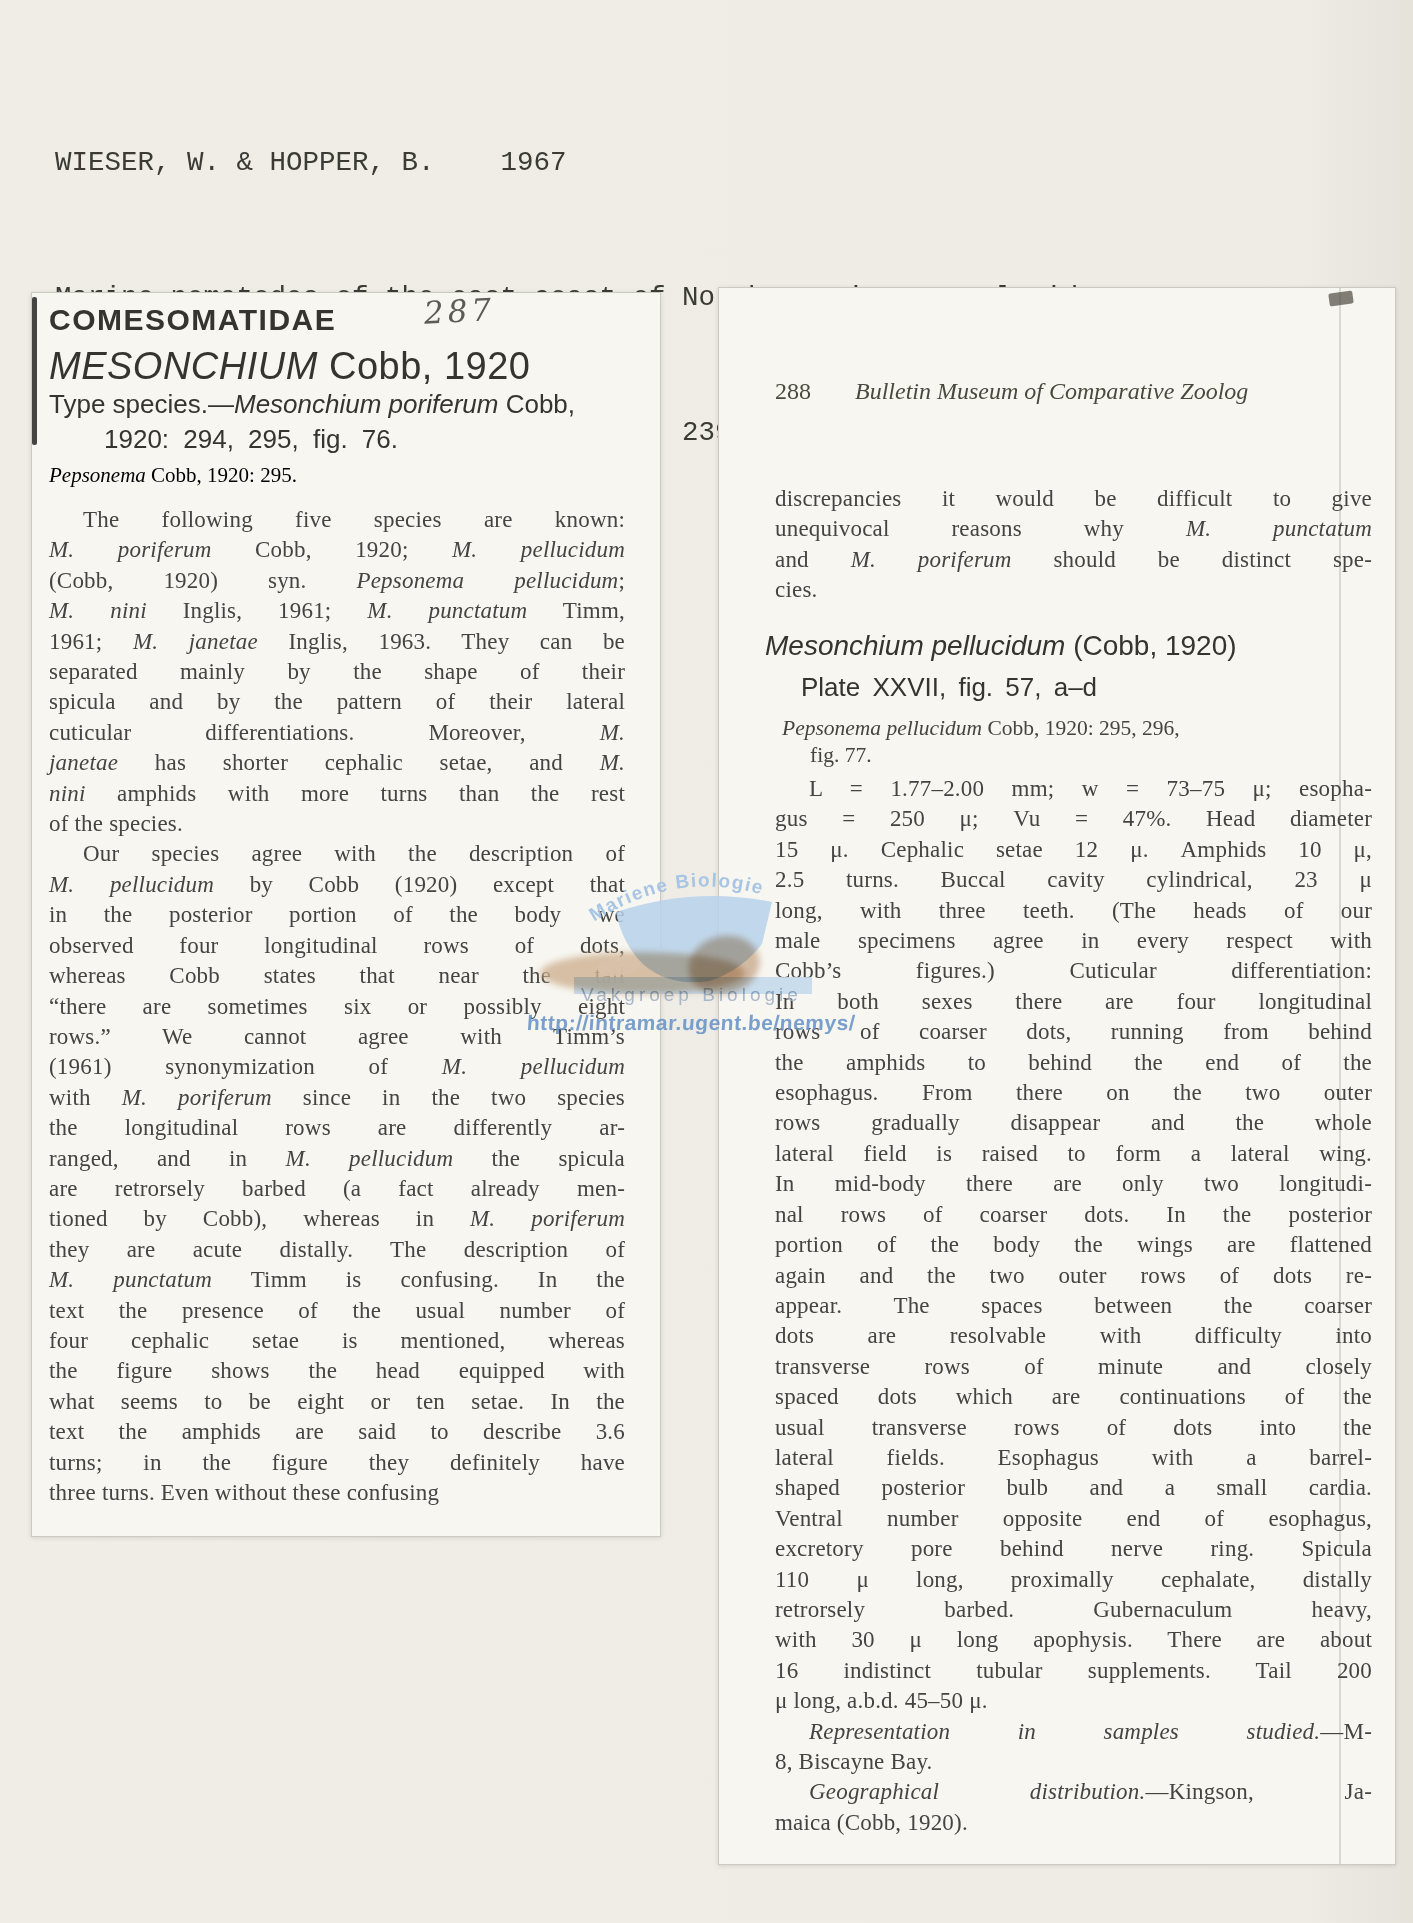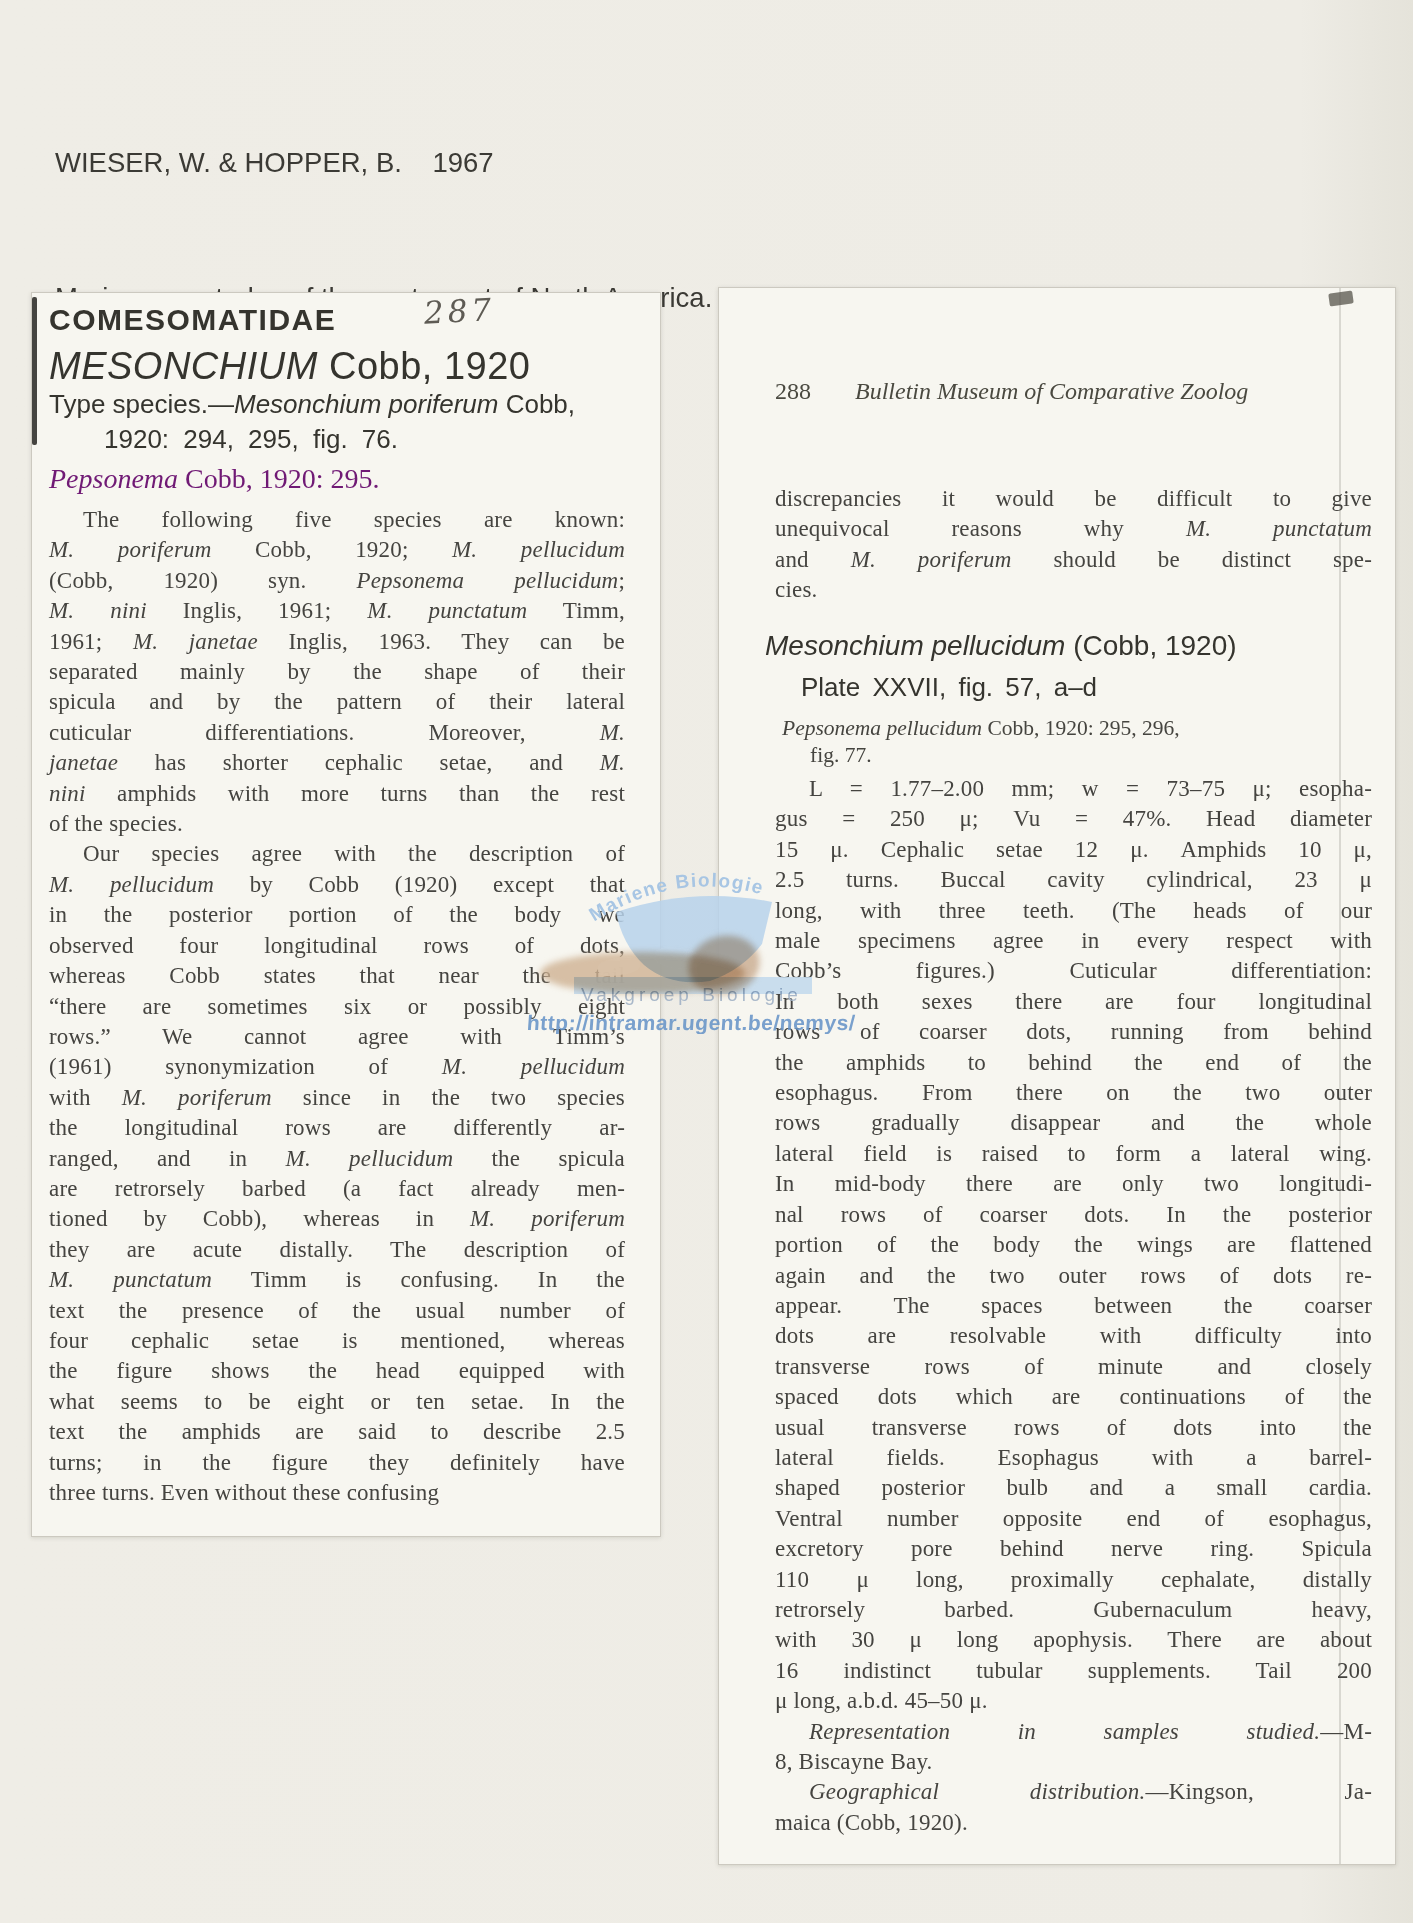--- a/index.html
+++ b/index.html
@@ -14,7 +14,7 @@
   
   .typed{
     position:absolute;left:55px;top:50px;width:1320px;
-    font-family:Liberation Sans, sans-serif;
+    font-family:Liberation Mono, monospace;
     font-size:27.5px;line-height:45px;color:#3b3a35;
     white-space:pre;letter-spacing:0px;
   }

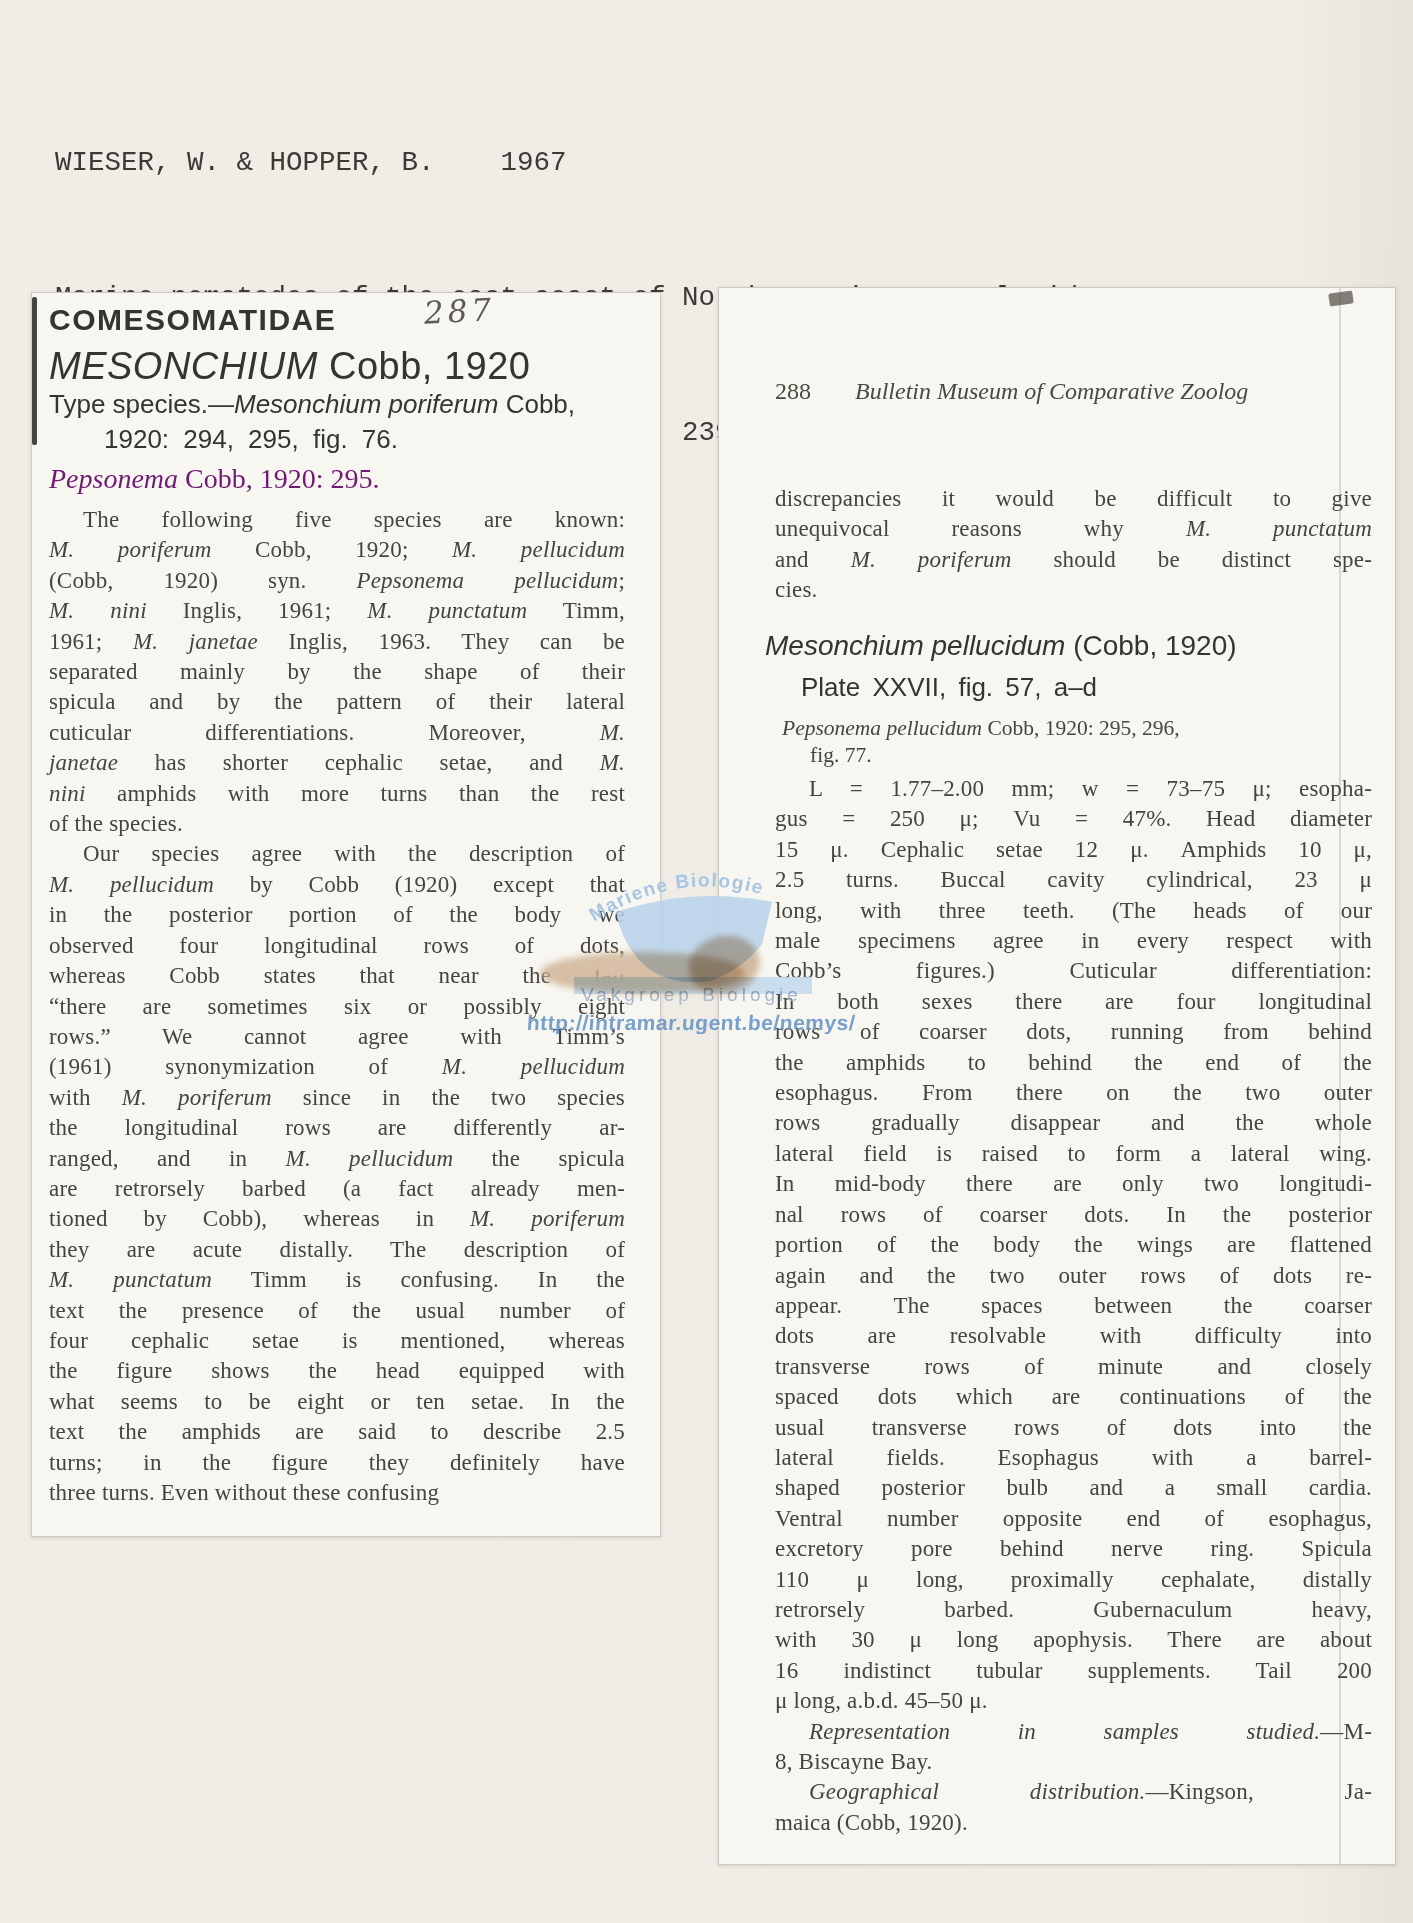--- a/index.html
+++ b/index.html
@@ -42,7 +42,7 @@
   .genus-head{position:absolute;left:17px;top:52px;font-size:38px;letter-spacing:0.5px;}
   .type-l1{position:absolute;left:17px;top:96px;font-size:26px;}
   .type-l2{position:absolute;left:72px;top:131px;font-size:26px;word-spacing:7px;}
-  .syn-single{position:absolute;left:17px;top:170px;font-size:28px;color:#701a75;}
+  .syn-single{position:absolute;left:17px;top:170px;font-size:21px;color:#000000;}
   
   .runhead{position:absolute;left:0;top:90px;width:100%;height:34px;overflow:hidden;color:#4a4940;padding-left:24px;}
   .pageno{position:absolute;left:56px;top:0;font-size:24px;}

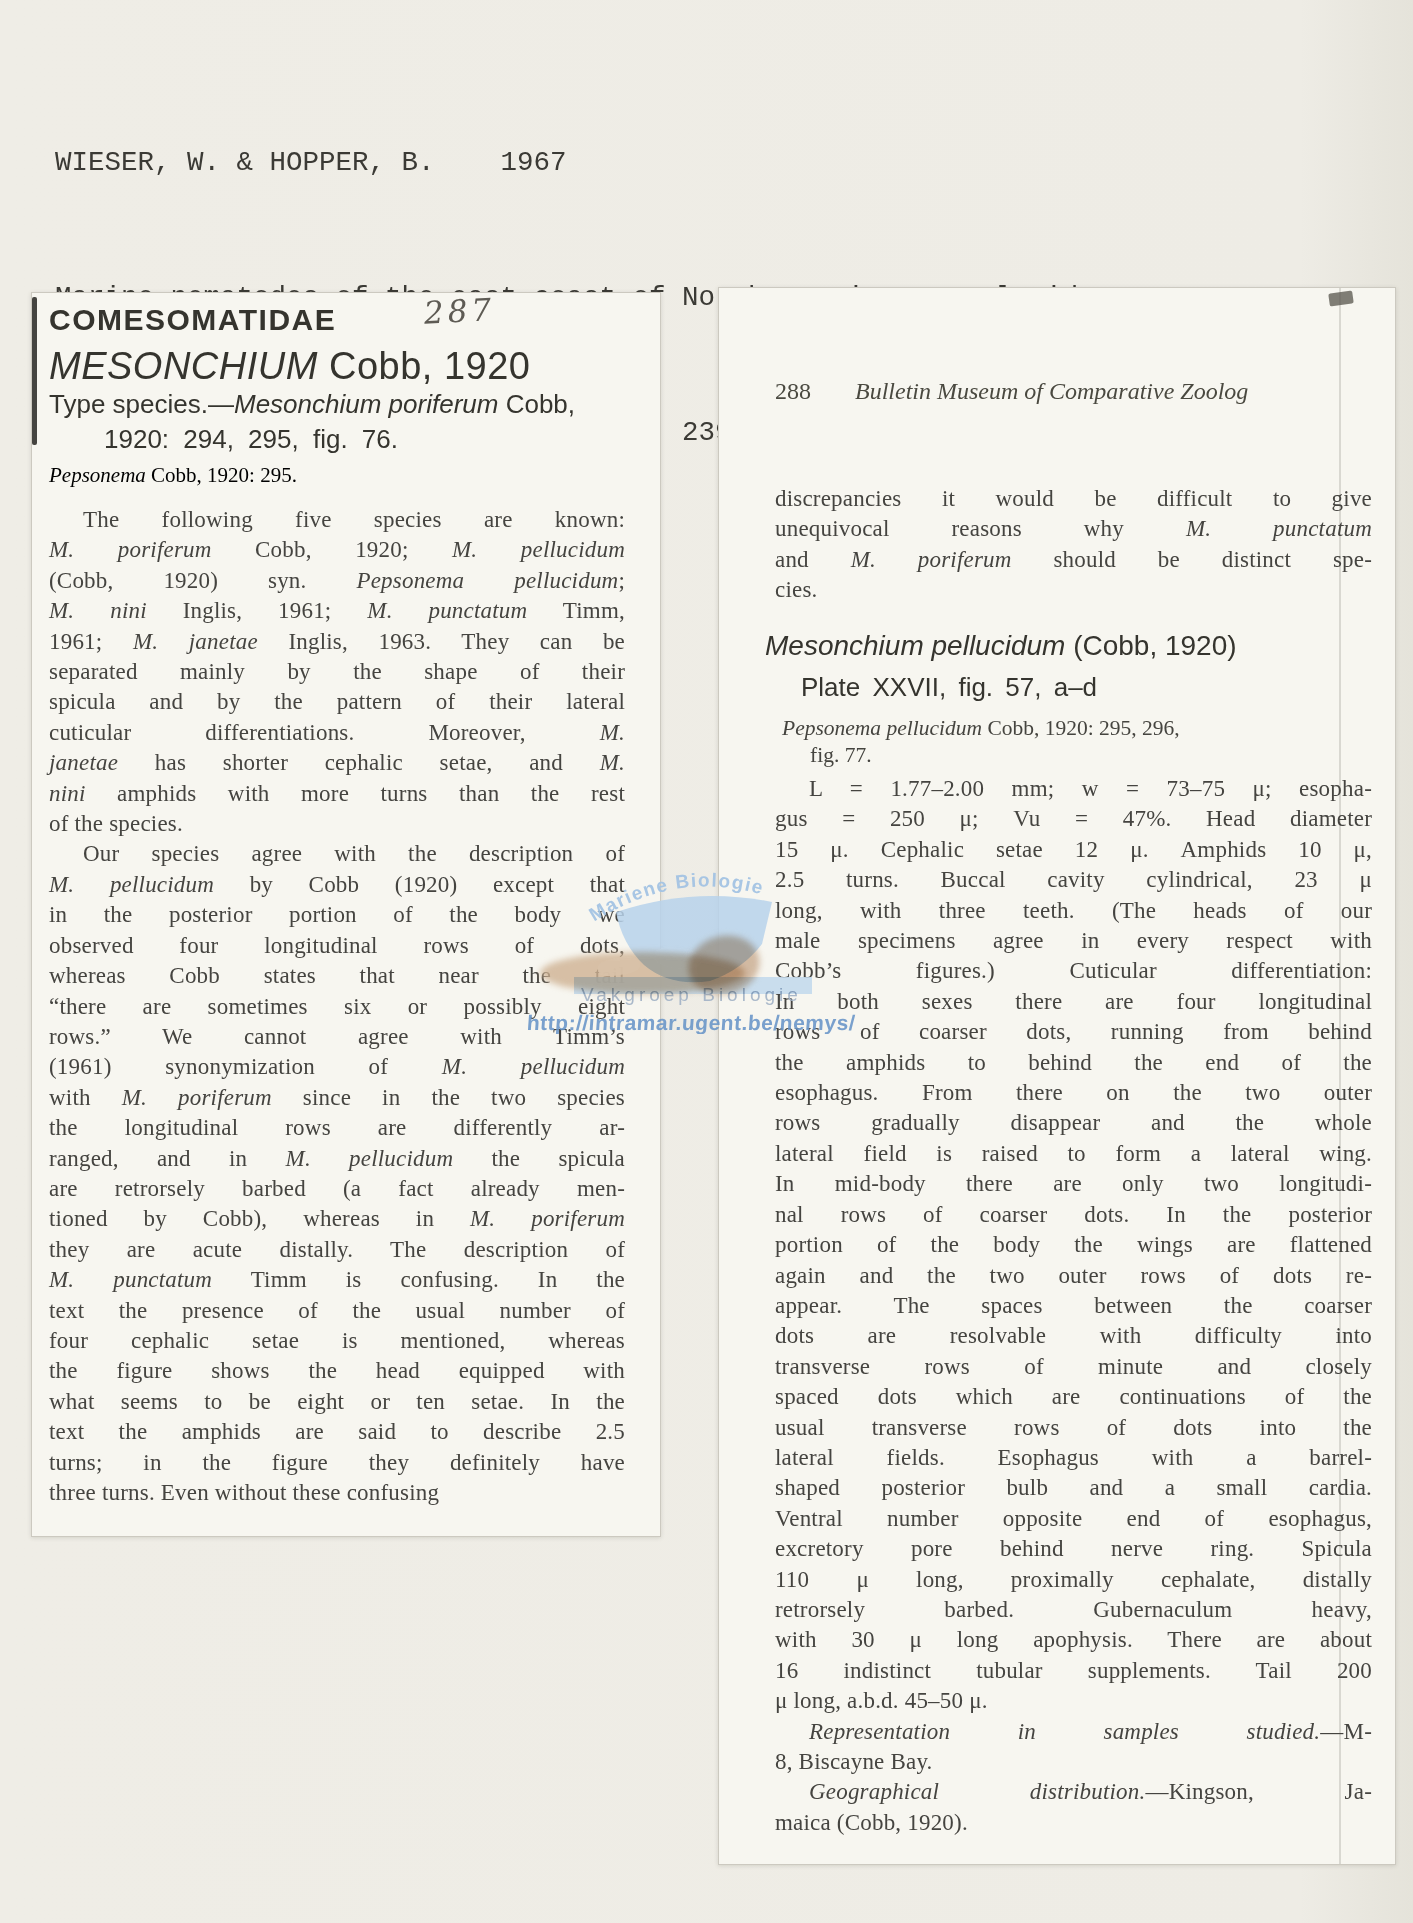--- a/index.html
+++ b/index.html
@@ -135,7 +135,7 @@
         <div class="pline">four cephalic setae is mentioned, whereas</div>
         <div class="pline">the figure shows the head equipped with</div>
         <div class="pline">what seems to be eight or ten setae. In the</div>
-        <div class="pline">text the amphids are said to describe 2.5</div>
+        <div class="pline">text the amphids are said to describe 3.6</div>
         <div class="pline">turns; in the figure they definitely have</div>
         <div class="pline last">three turns. Even without these confusing</div>
       </div>

